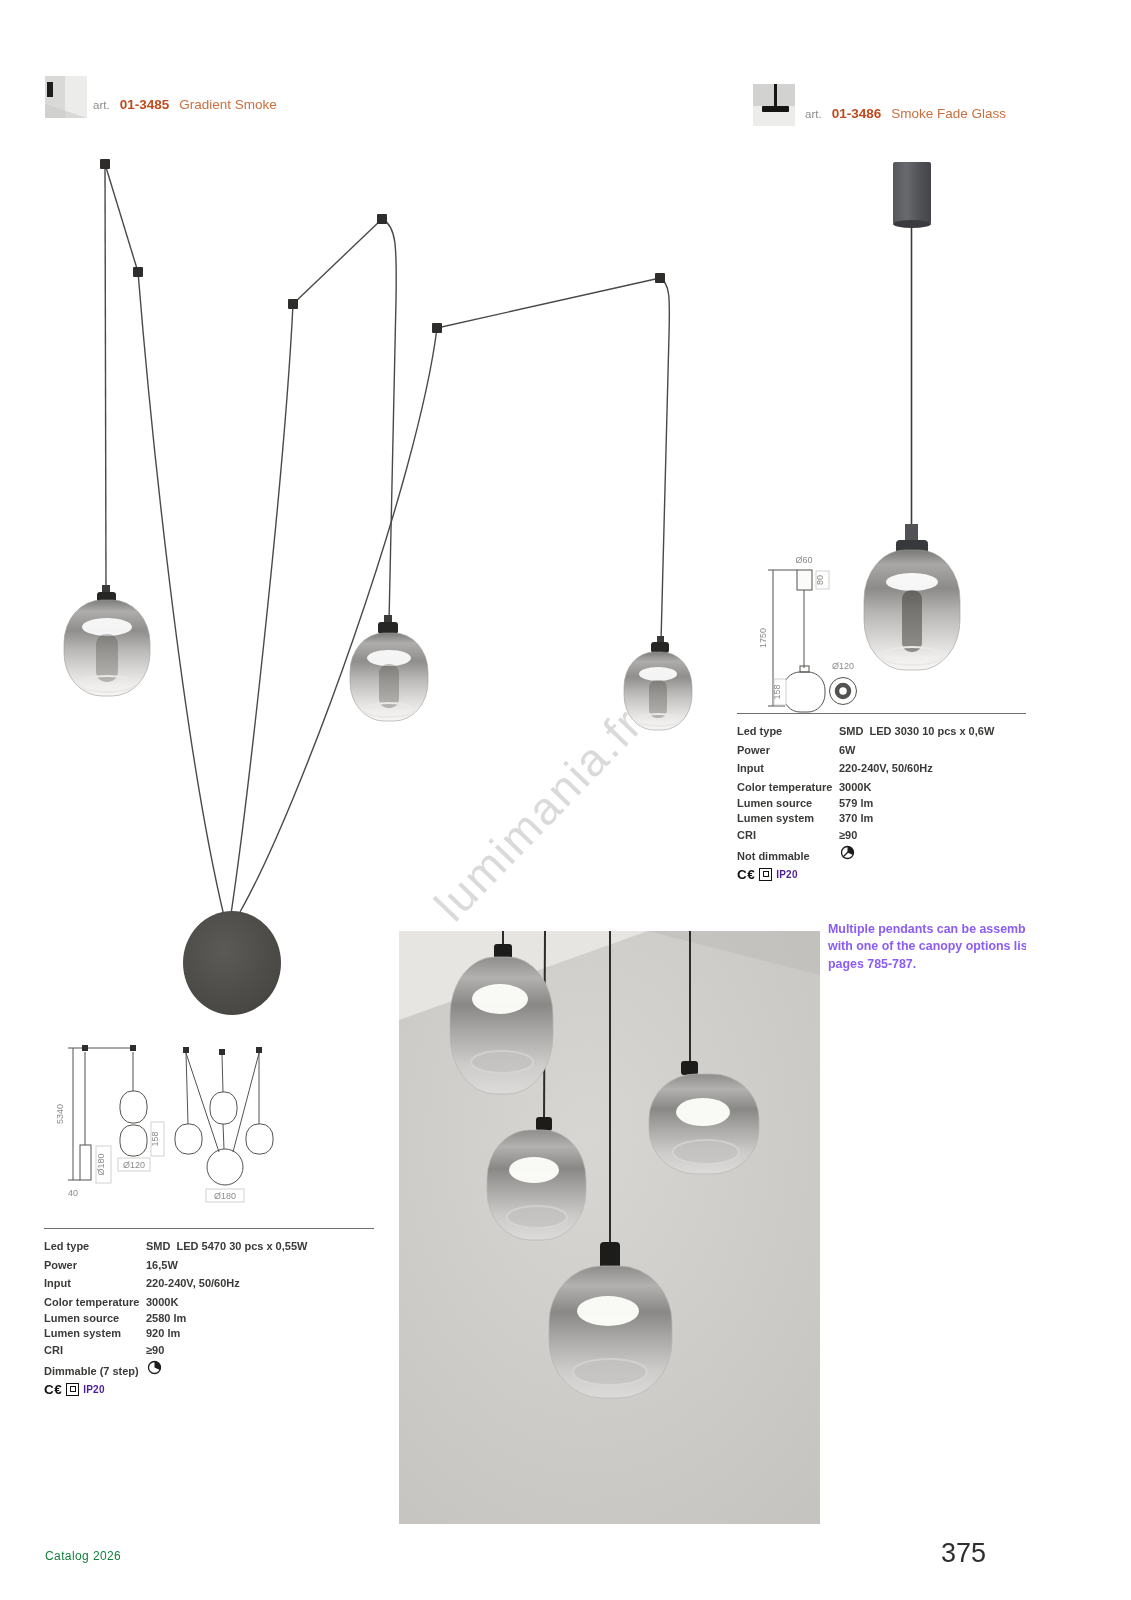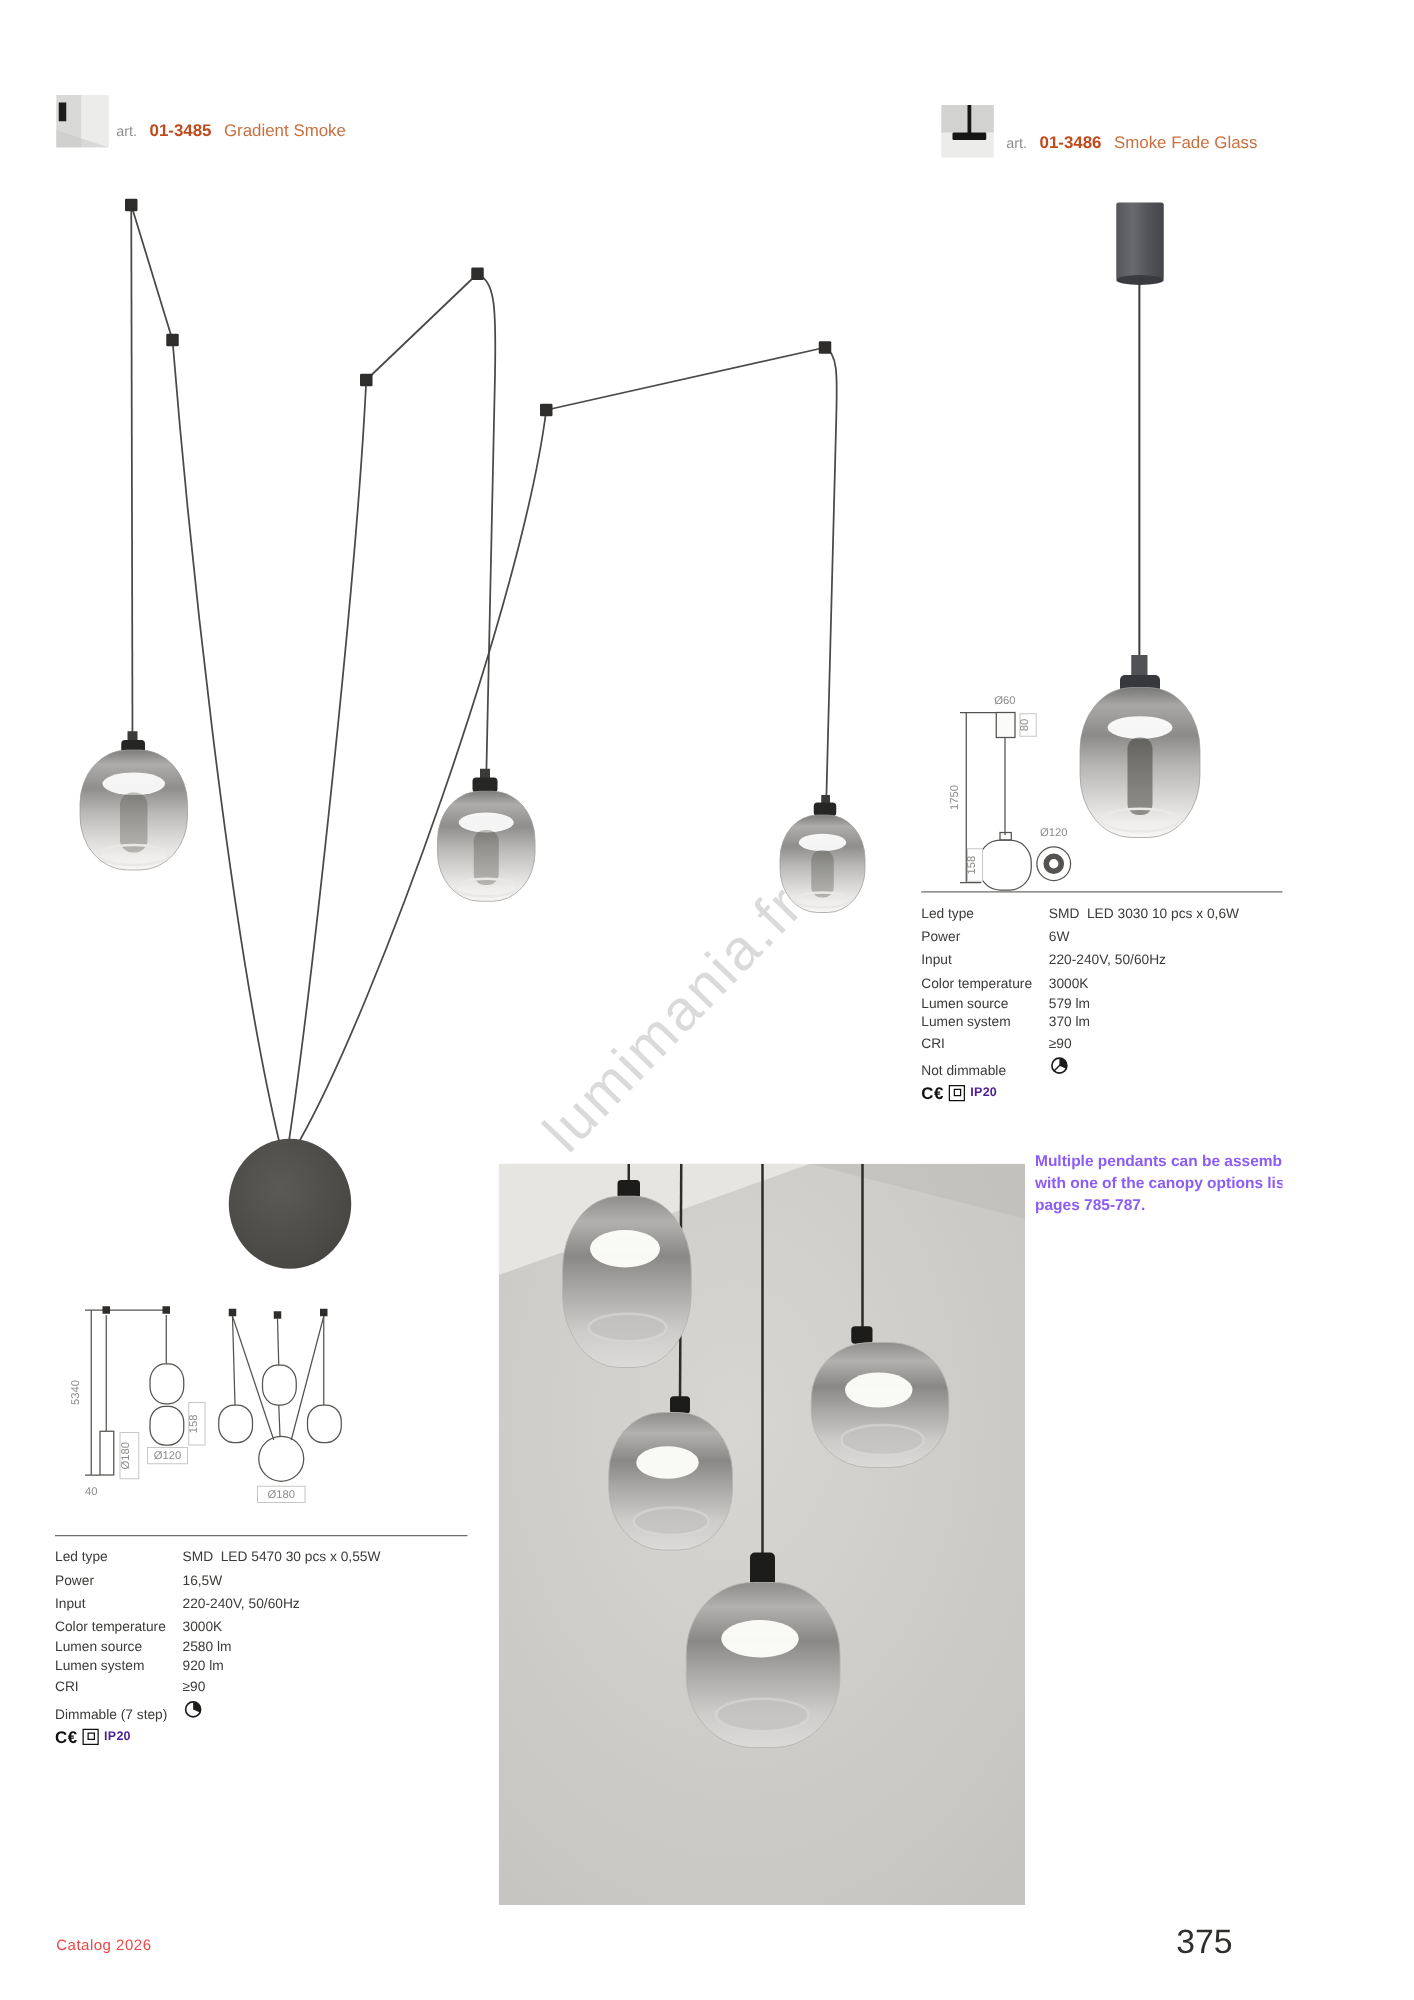--- a/index.html
+++ b/index.html
@@ -22,7 +22,7 @@
   
   .spec{font-size:11px;color:#3a3a38;}
   .spec .rule{border-top:1px solid #6e6e6c;height:0;margin-bottom:8px;}
-  .spec .row{display:flex;height:18.6px;align-items:baseline;line-height:18.6px;}
+  .spec .row{display:flex;height:18.6px;align-items:baseline;line-height:18.6px;font-weight:bold;}
   .spec .row.tight{height:15px;line-height:15px;}
   .spec .lab{display:inline-block;flex:0 0 102px;}
   .spec .val{white-space:pre;}

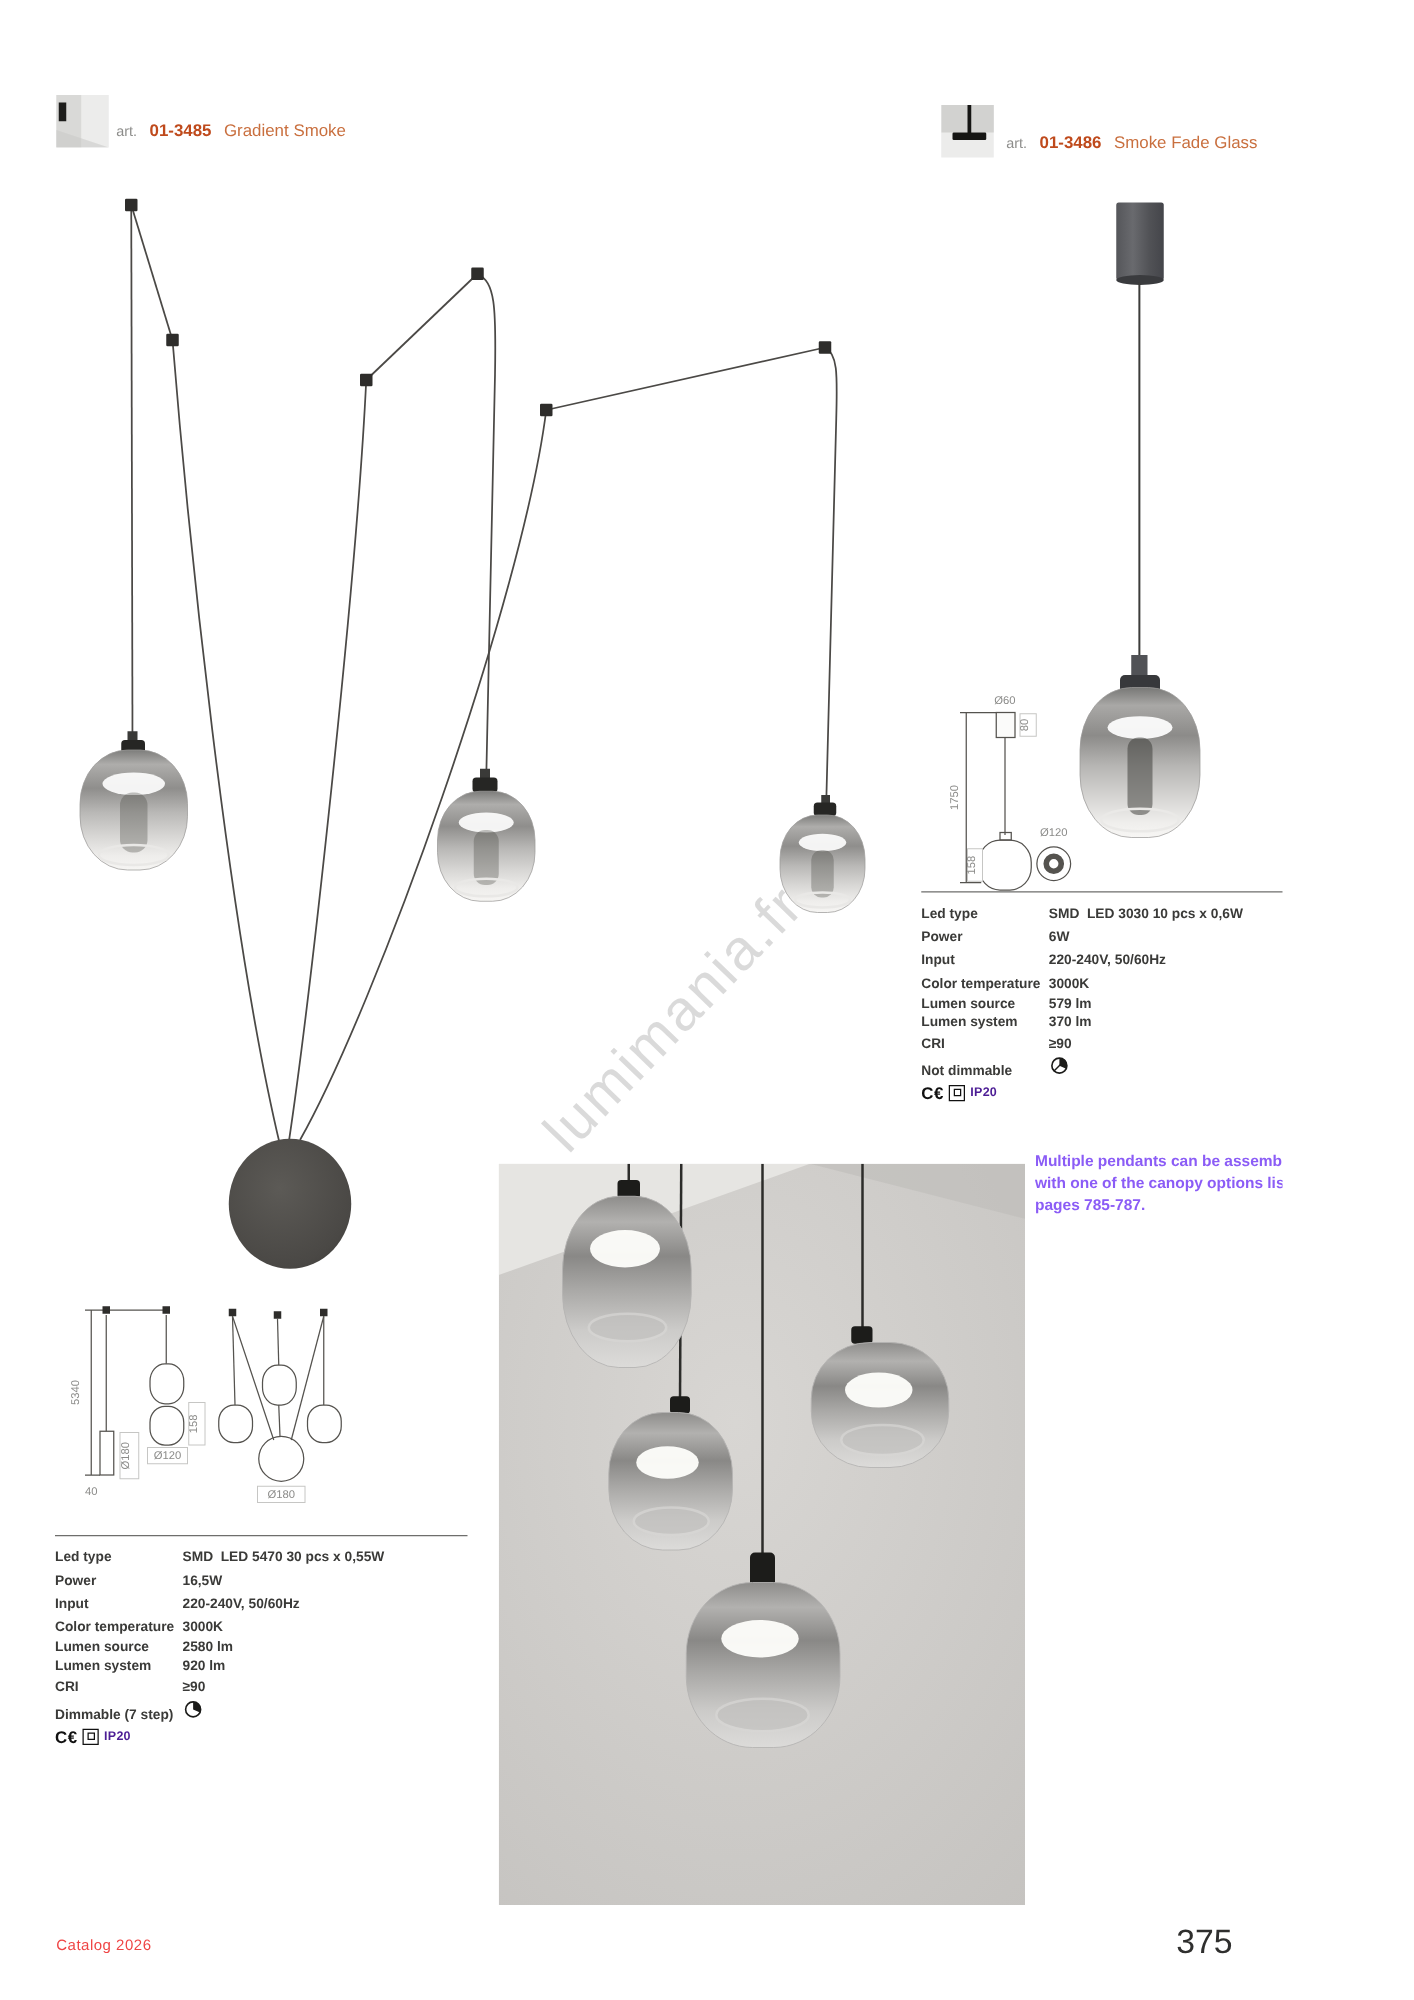--- a/index.html
+++ b/index.html
@@ -43,7 +43,7 @@
   .watermark{font-size:46px;color:#bdbdbd;opacity:.55;letter-spacing:2px;
              transform:rotate(-46deg);transform-origin:0 50%;white-space:nowrap;z-index:5;}
   
-  .footer-cat{font-size:12px;color:#ef4444;letter-spacing:.4px;}
+  .footer-cat{font-size:12px;color:#15803d;letter-spacing:.4px;}
   .footer-page{font-size:27px;color:#2f2f2e;font-weight:500;}
   
   svg{display:block;}

